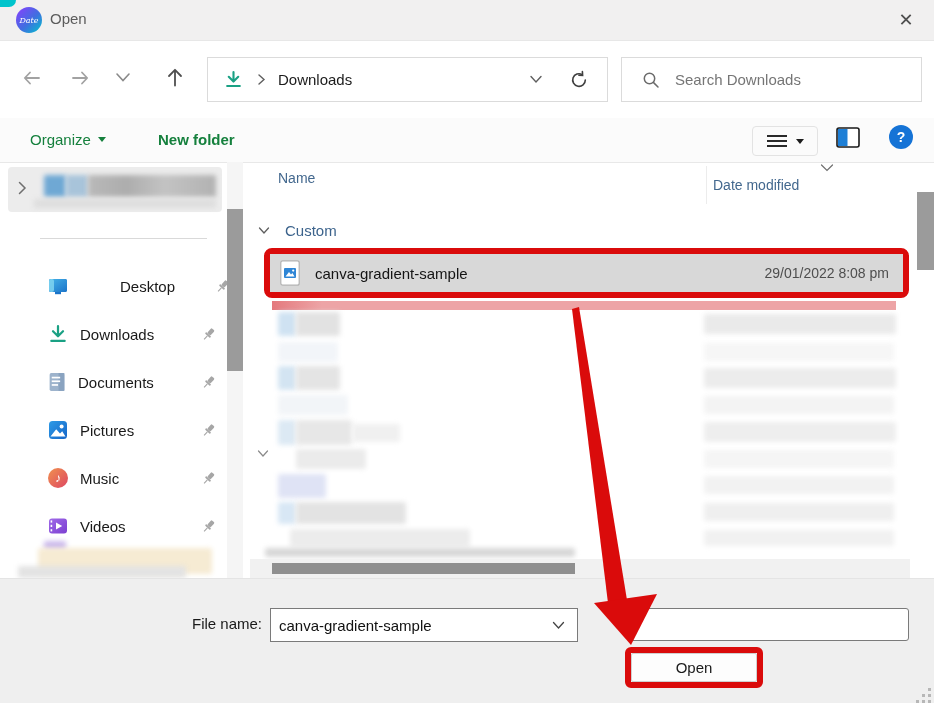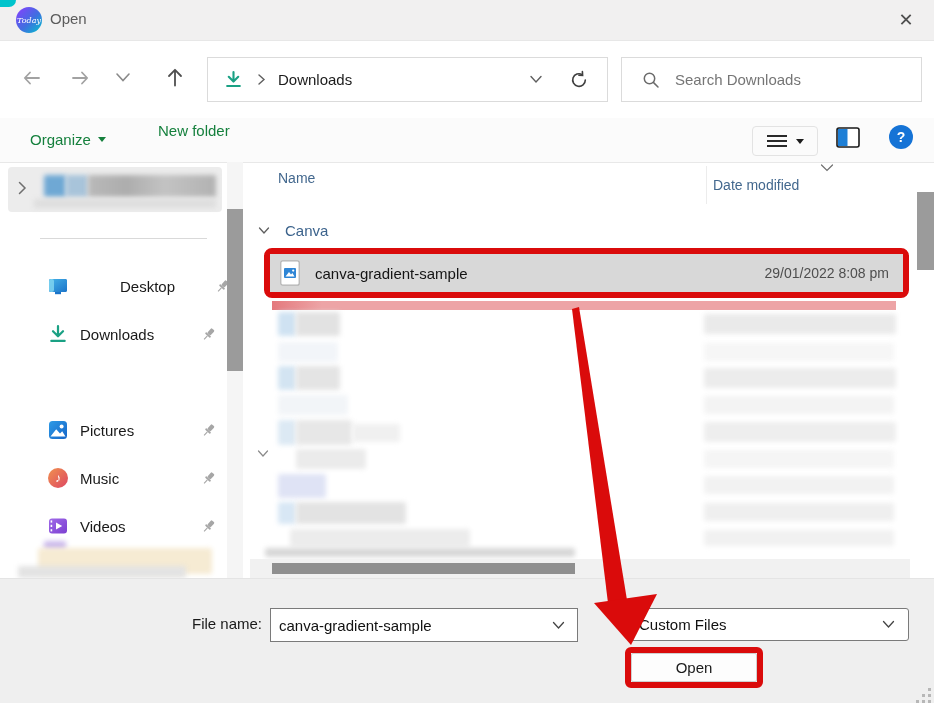--- a/index.html
+++ b/index.html
@@ -66,7 +66,7 @@
   <div class="abs titlebar">
     <div class="abs teal-corner"></div>
     <div class="abs logo">
-      <span>Today</span>
+      <span>Date</span>
     </div>
     <div class="abs win-title">Open</div>
     <div class="abs close-btn">✕</div>

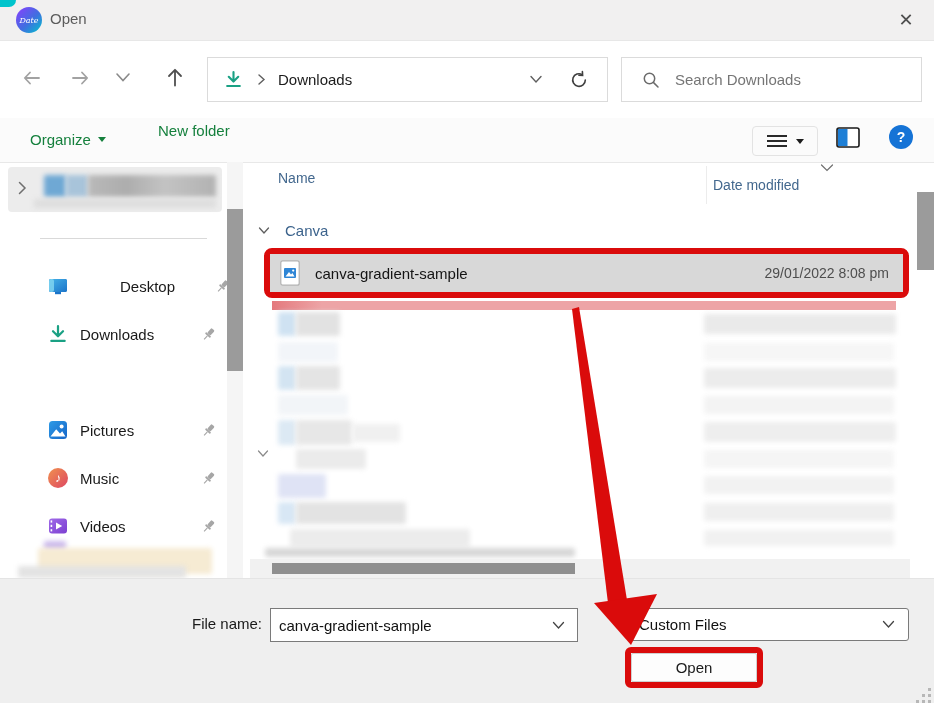--- a/index.html
+++ b/index.html
@@ -133,7 +133,7 @@
       <span>Organize</span>
       <span class="caret-down"></span>
     </div>
-    <div class="abs cmd-link" style="left:158px;top:4px;">
+    <div class="abs cmd-link" style="left:158px;top:13px;font-weight:bold;">
       <span>New folder</span>
     </div>
     <div class="abs view-group" style="left:752px;top:8px;width:64px;height:28px;">

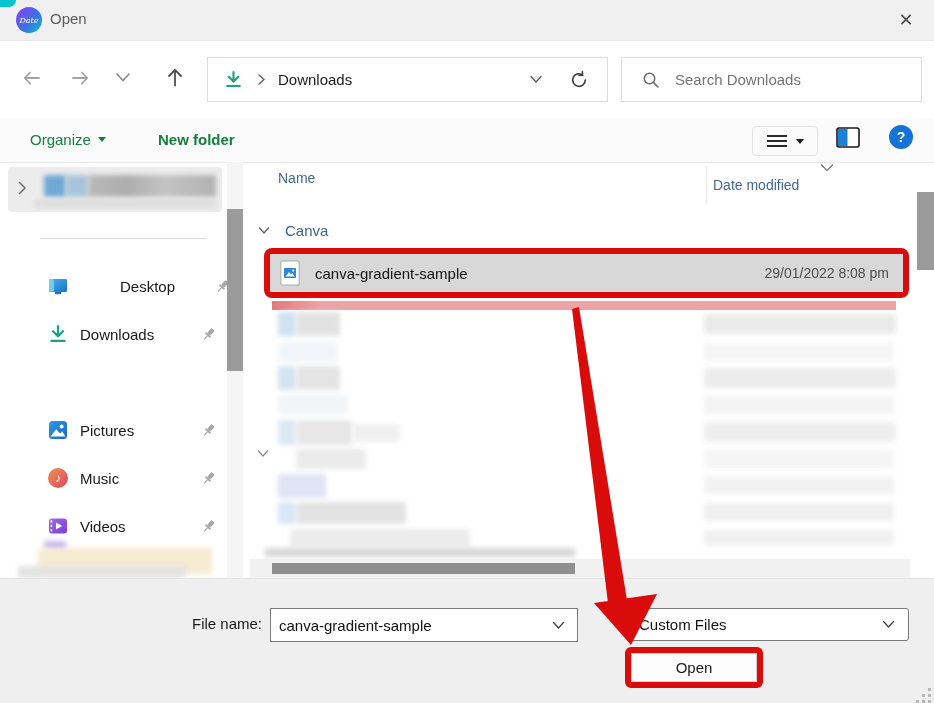--- a/index.html
+++ b/index.html
@@ -305,7 +305,7 @@
       <polyline points="1.5,1 6,6 10.5,1"></polyline>
       </svg>
   </div>
-  <div class="abs group-label" style="left:285px;top:222px;">Canva</div>
+  <div class="abs group-label" style="left:285px;top:222px;">Custom</div>
 
   <div class="abs red-frame" style="left:264px;top:248px;width:645px;height:50px;z-index:5;">
     <div class="file-row">

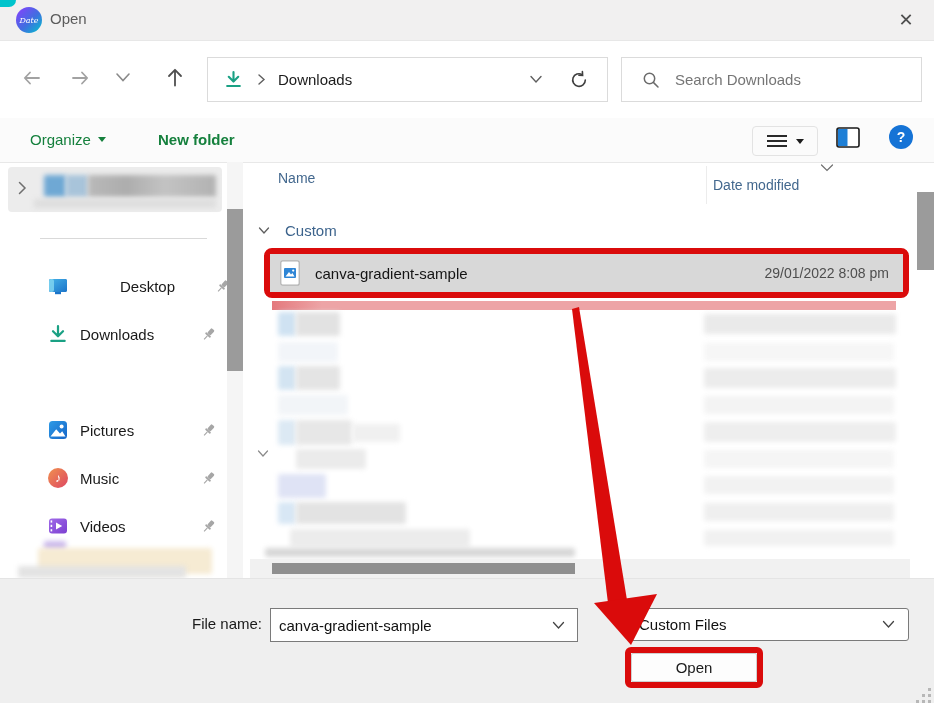--- a/index.html
+++ b/index.html
@@ -213,6 +213,27 @@
     </span>
   </div>
 
+  <div class="abs side-item" style="top:360px;">
+    <span style="margin-left:36px;">
+      <svg width="18" height="20" viewBox="0 0 16 19">
+        <rect x="1" y="1" width="14" height="17" rx="1.5" fill="#9db3cc"></rect>
+        <rect x="9.5" y="1" width="5.5" height="17" fill="#8aa3c0"></rect>
+        <rect x="3" y="4.5" width="8" height="1.6" fill="#fff"></rect>
+        <rect x="3" y="8" width="8" height="1.6" fill="#fff"></rect>
+        <rect x="3" y="11.5" width="6" height="1.6" fill="#fff"></rect>
+        </svg>
+    </span>
+    <span class="side-label">Documents</span>
+    <span style="margin-right:8px;">
+      <svg width="15" height="15" viewBox="0 0 14 14" fill="#a6a6a6">
+        <g transform="rotate(42 7 7)">
+            <rect x="5" y="0.6" width="4" height="6" rx="1"></rect>
+        <rect x="3.8" y="6.8" width="6.4" height="1.7" rx="0.8"></rect>
+            <rect x="6.5" y="8.6" width="1" height="4.6"></rect>
+          </g>
+        </svg>
+    </span>
+  </div>
 
   <div class="abs side-item" style="top:408px;">
     <span style="margin-left:36px;">

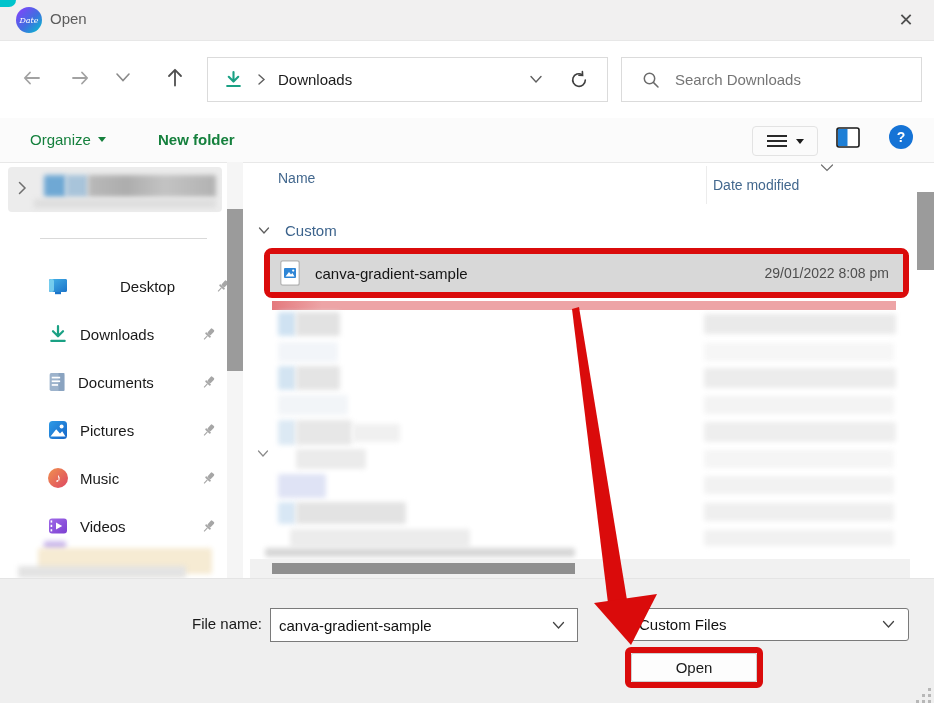--- a/index.html
+++ b/index.html
@@ -389,7 +389,6 @@
       </span>
     </div>
     <div class="abs combo" style="left:628px;top:29px;width:281px;height:33px;border-radius:3px;">
-      <span class="combo-text">Custom Files</span>
       <span style="margin-right:13px;">
         <svg width="13" height="9" viewBox="0 0 13 9" fill="none" stroke="#444" stroke-width="1.3" stroke-linecap="round">
           <polyline points="1.5,1.5 6.5,7 11.5,1.5"></polyline>

